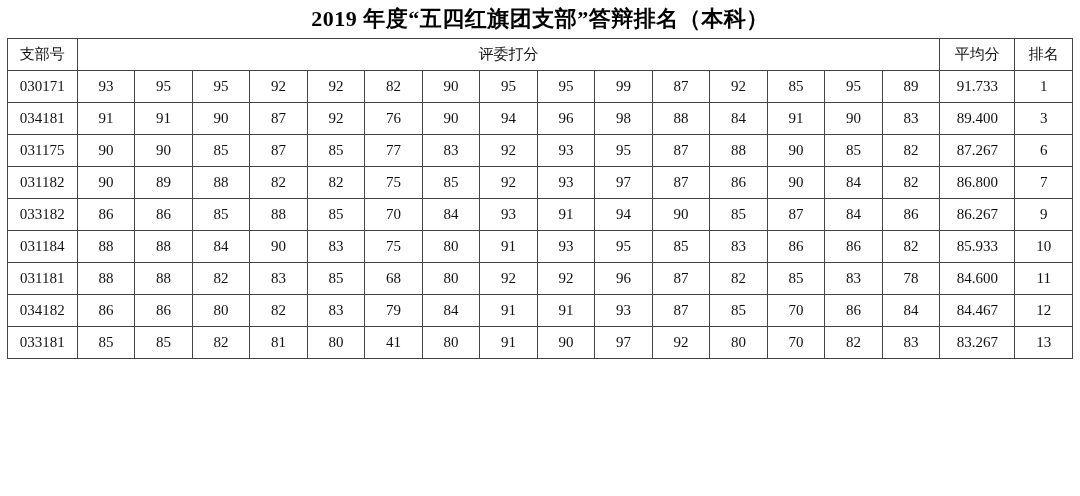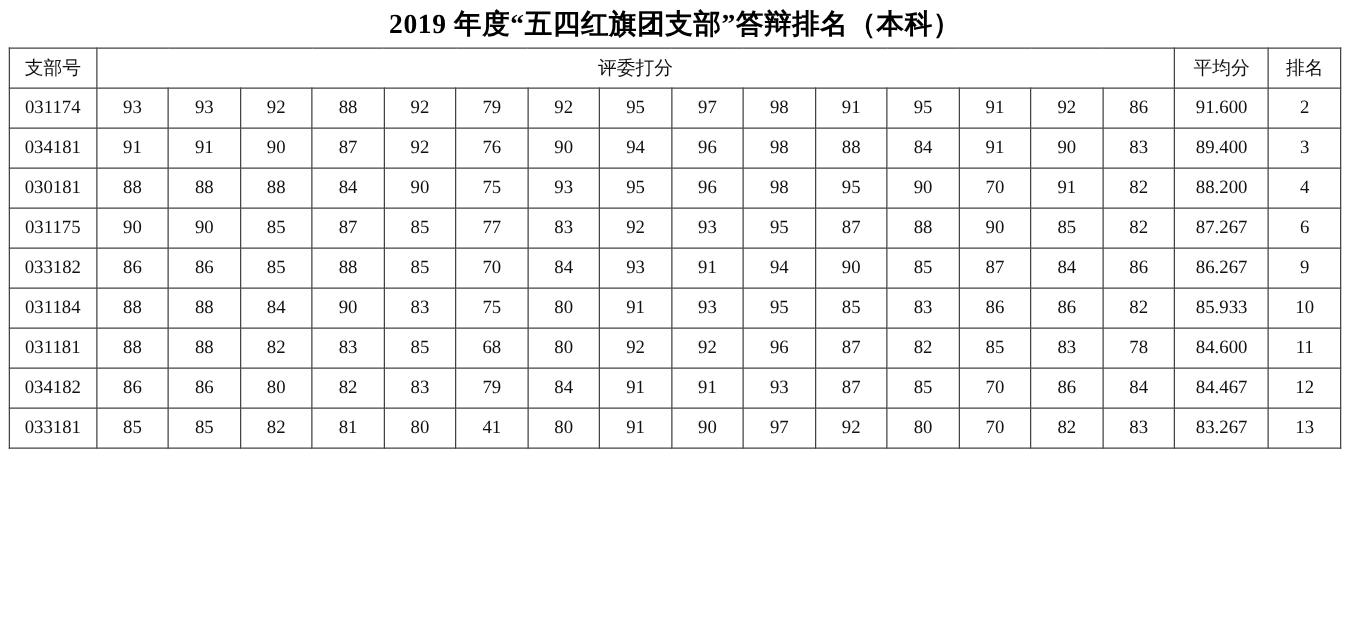--- a/index.html
+++ b/index.html
@@ -87,6 +87,26 @@
     </thead>
     <tbody>
         <tr>
+          <td>030171</td>
+          <td>93</td>
+          <td>95</td>
+          <td>95</td>
+          <td>92</td>
+          <td>92</td>
+          <td>82</td>
+          <td>90</td>
+          <td>95</td>
+          <td>95</td>
+          <td>99</td>
+          <td>87</td>
+          <td>92</td>
+          <td>85</td>
+          <td>95</td>
+          <td>89</td>
+          <td>91.733</td>
+          <td>1</td>
+        </tr>
+        <tr>
           <td>031174</td>
           <td>93</td>
           <td>93</td>

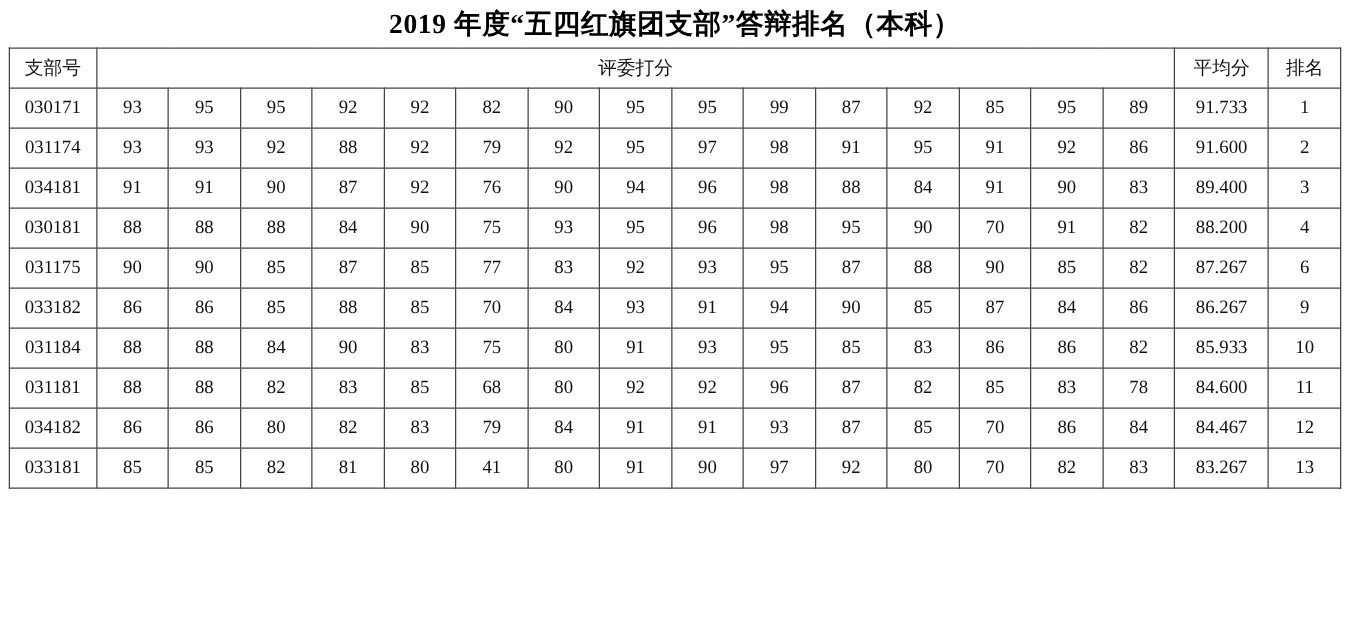--- a/index.html
+++ b/index.html
@@ -107,26 +107,6 @@
           <td>1</td>
         </tr>
         <tr>
-          <td>031174</td>
-          <td>93</td>
-          <td>93</td>
-          <td>92</td>
-          <td>88</td>
-          <td>92</td>
-          <td>79</td>
-          <td>92</td>
-          <td>95</td>
-          <td>97</td>
-          <td>98</td>
-          <td>91</td>
-          <td>95</td>
-          <td>91</td>
-          <td>92</td>
-          <td>86</td>
-          <td>91.600</td>
-          <td>2</td>
-        </tr>
-        <tr>
           <td>034181</td>
           <td>91</td>
           <td>91</td>

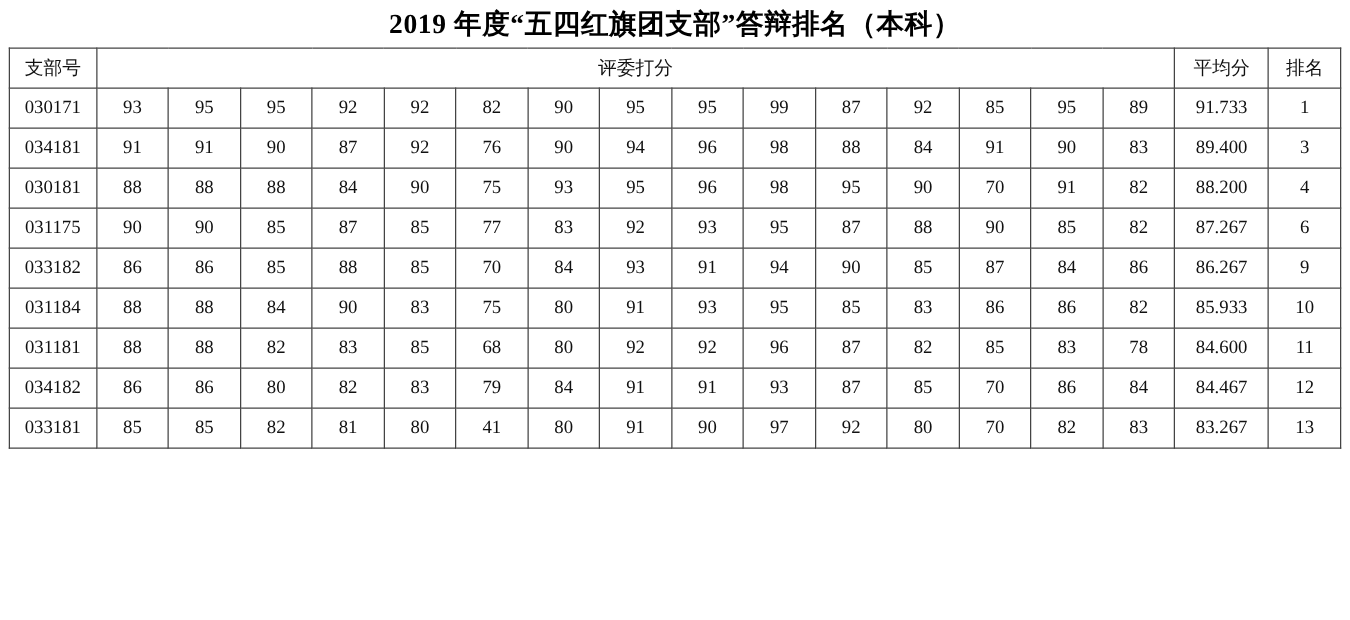--- a/index.html
+++ b/index.html
@@ -127,26 +127,6 @@
           <td>3</td>
         </tr>
         <tr>
-          <td>030181</td>
-          <td>88</td>
-          <td>88</td>
-          <td>88</td>
-          <td>84</td>
-          <td>90</td>
-          <td>75</td>
-          <td>93</td>
-          <td>95</td>
-          <td>96</td>
-          <td>98</td>
-          <td>95</td>
-          <td>90</td>
-          <td>70</td>
-          <td>91</td>
-          <td>82</td>
-          <td>88.200</td>
-          <td>4</td>
-        </tr>
-        <tr>
           <td>031175</td>
           <td>90</td>
           <td>90</td>

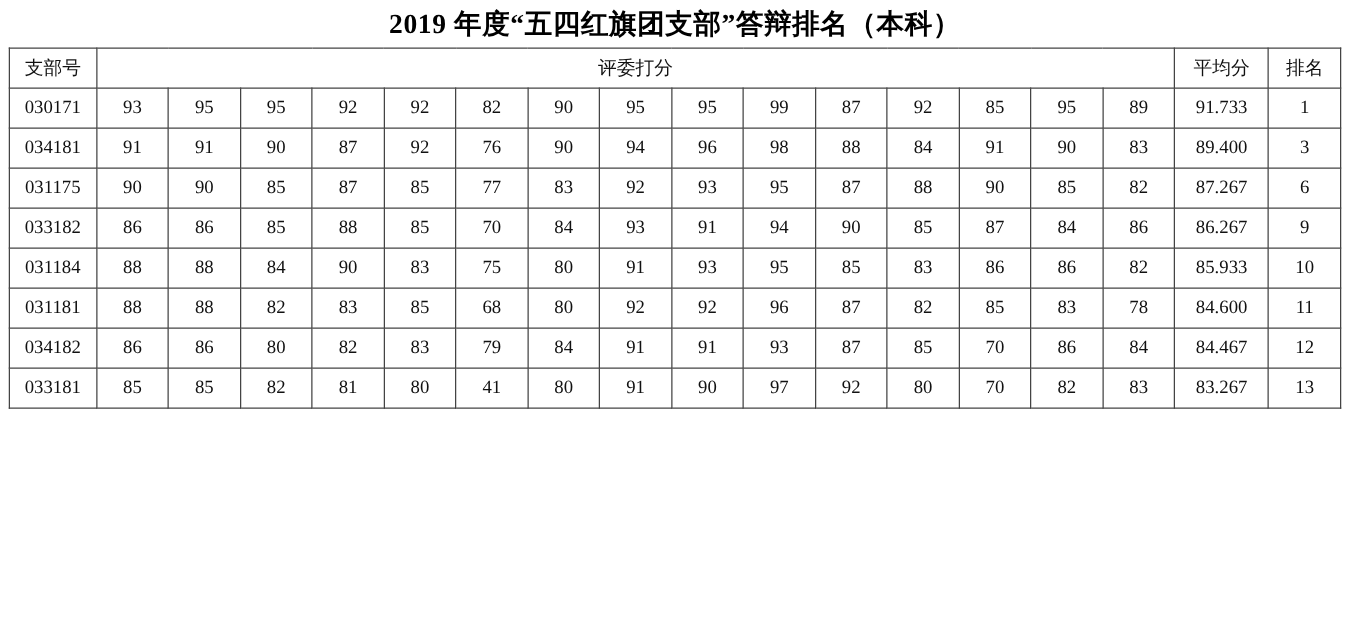--- a/index.html
+++ b/index.html
@@ -147,6 +147,26 @@
           <td>6</td>
         </tr>
         <tr>
+          <td>031182</td>
+          <td>90</td>
+          <td>89</td>
+          <td>88</td>
+          <td>82</td>
+          <td>82</td>
+          <td>75</td>
+          <td>85</td>
+          <td>92</td>
+          <td>93</td>
+          <td>97</td>
+          <td>87</td>
+          <td>86</td>
+          <td>90</td>
+          <td>84</td>
+          <td>82</td>
+          <td>86.800</td>
+          <td>7</td>
+        </tr>
+        <tr>
           <td>033182</td>
           <td>86</td>
           <td>86</td>

